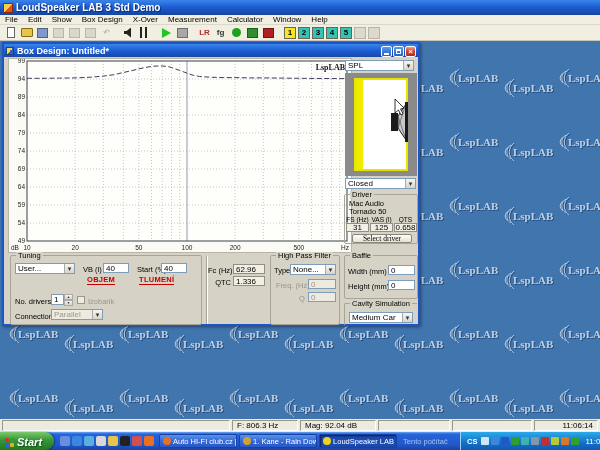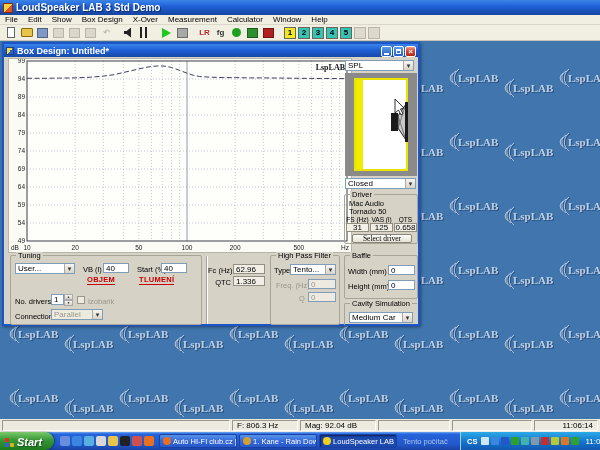--- a/index.html
+++ b/index.html
@@ -1277,7 +1277,7 @@
           <span class="group-title">High Pass Filter</span>
           <span class="lbl" style="left:3px;top:10px;">Type</span>
           <div class="combo" style="left:19px;top:8px;width:46px;">
-            <span>Tento...</span>
+            <span>None...</span>
             <span class="arrow"></span>
           </div>
           <span class="lbl dis" style="left:5px;top:25px;">Freq. (Hz)</span>

